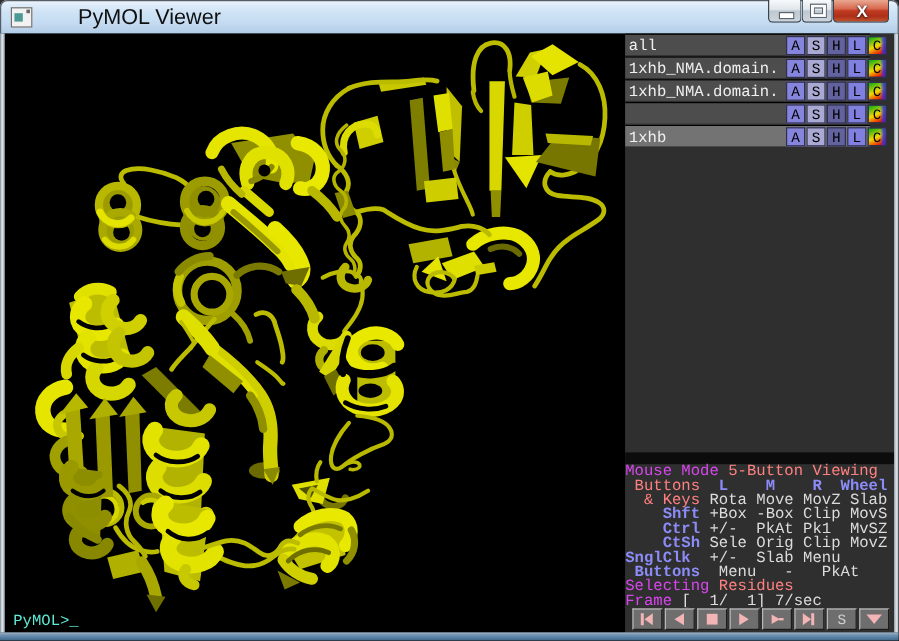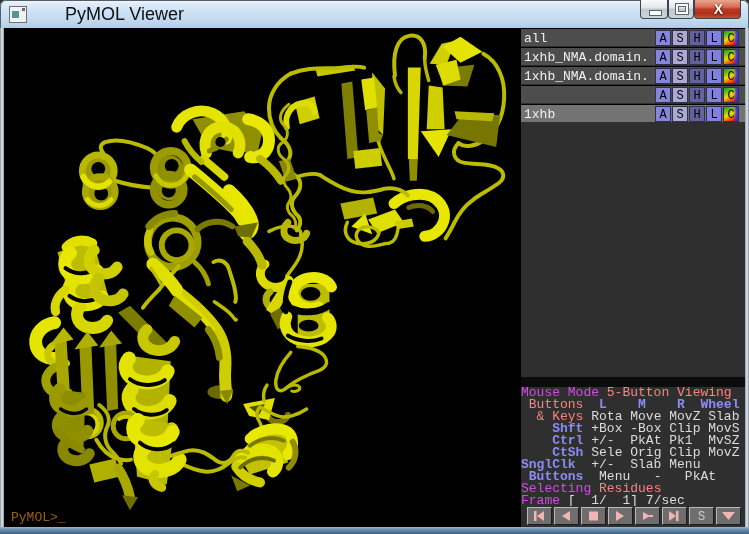--- a/index.html
+++ b/index.html
@@ -35,7 +35,7 @@
   #prompt{position:absolute;left:7px;top:482px;font-family:"Liberation Mono",monospace;font-size:13px;color:#a16207;}
   
   #panel{position:absolute;left:521px;top:28px;width:224px;height:499px;background:#2f2f2f;}
-  .orow{position:absolute;left:0;width:229px;height:18px;background:#4d4d4d;border-top:1px solid #000;box-sizing:border-box;}
+  .orow{position:absolute;left:0;width:204px;height:18px;background:#4d4d4d;border-top:1px solid #000;box-sizing:border-box;}
   .orow.sel{background:#737373;}
   .orow .nm{position:absolute;left:3px;top:2px;font-family:"Liberation Mono",monospace;font-size:13px;color:#f0f0f0;white-space:pre;}
   .abtn{position:absolute;top:1px;width:16px;height:16px;font-family:"Liberation Mono",monospace;

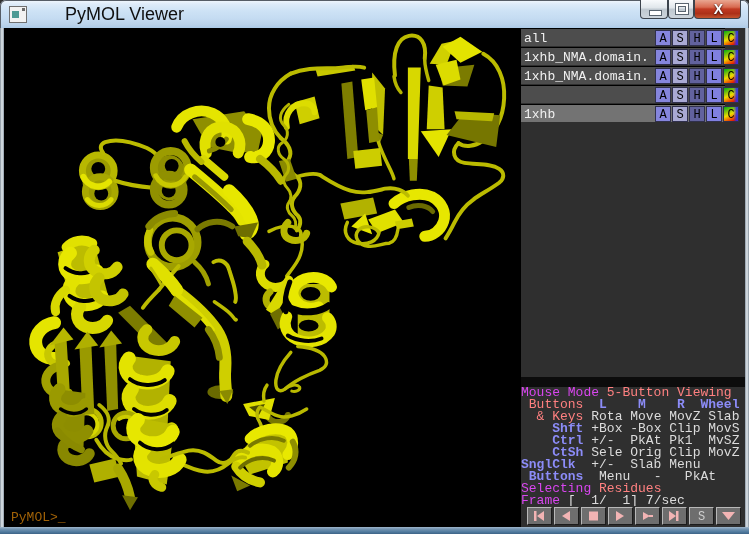--- a/index.html
+++ b/index.html
@@ -32,7 +32,7 @@
     background:linear-gradient(180deg,#9fb6cb 0%,#7394b1 30%,#507a9e 70%,#3d6386 100%);}
   
   #vp{position:absolute;left:4px;top:28px;width:517px;height:499px;background:#000;}
-  #prompt{position:absolute;left:7px;top:482px;font-family:"Liberation Mono",monospace;font-size:13px;color:#a16207;}
+  #prompt{position:absolute;left:7px;top:482px;font-family:"Liberation Mono",monospace;font-size:13px;color:#5eead4;}
   
   #panel{position:absolute;left:521px;top:28px;width:224px;height:499px;background:#2f2f2f;}
   .orow{position:absolute;left:0;width:204px;height:18px;background:#4d4d4d;border-top:1px solid #000;box-sizing:border-box;}

